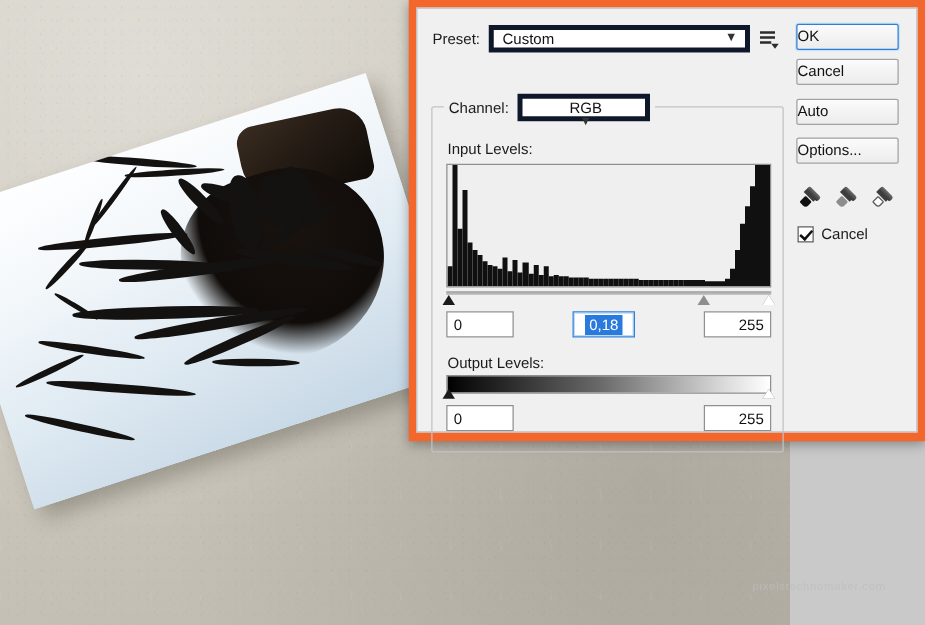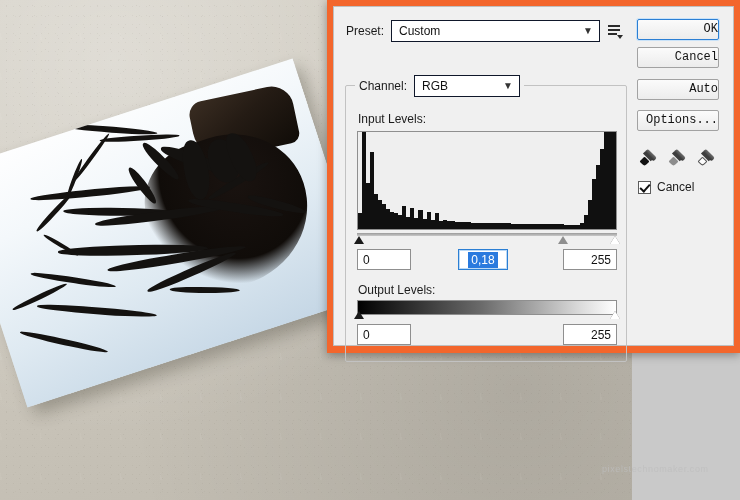--- a/index.html
+++ b/index.html
@@ -107,7 +107,7 @@
   .combo {
     height: 22px;
     background: #ffffff;
-    border: 1px solid #0f172a;
+    border: 4px solid #0f172a;
     display: flex; align-items: center;
     padding: 0 4px 0 7px;
     font-size: 12px;

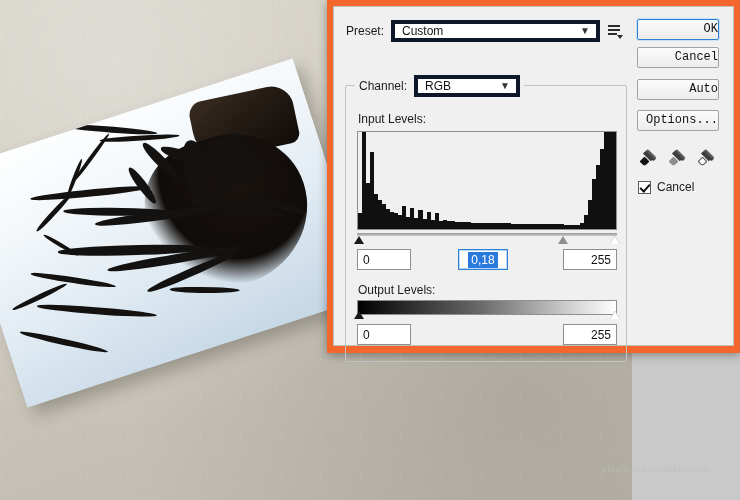--- a/index.html
+++ b/index.html
@@ -267,9 +267,9 @@
     font-size: 12px;
     color: #111;
     line-height: 19px;
-    text-align: right;
+    text-align: left;
     cursor: pointer;
-    font-family: Liberation Mono, monospace;
+    font-family: Liberation Sans, sans-serif;
   }
   .btn.default {
     border: 1px solid #2b7fd4;

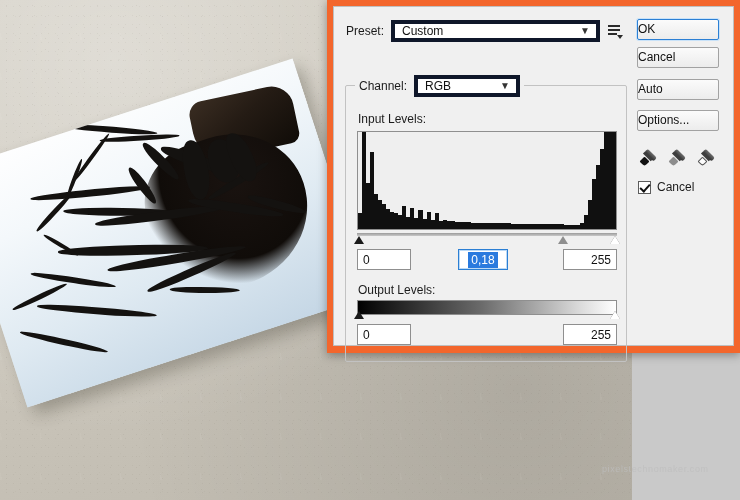--- a/index.html
+++ b/index.html
@@ -121,7 +121,7 @@
     line-height: 1;
   }
   #preset-combo { width: 209px; }
-  #channel-combo { width: 106px; }
+  #channel-combo { width: 106px; flex-direction: column; }
 
   #preset-menu-icon {
     width: 16px; height: 16px;

